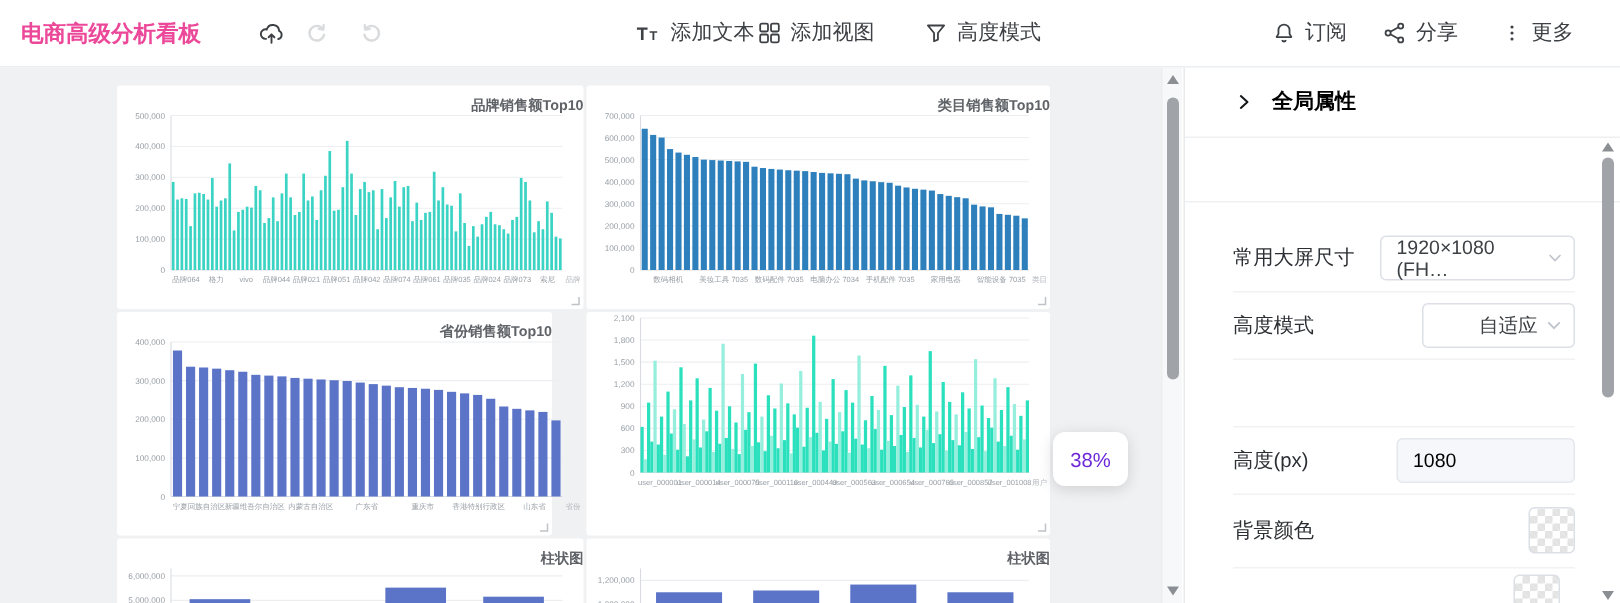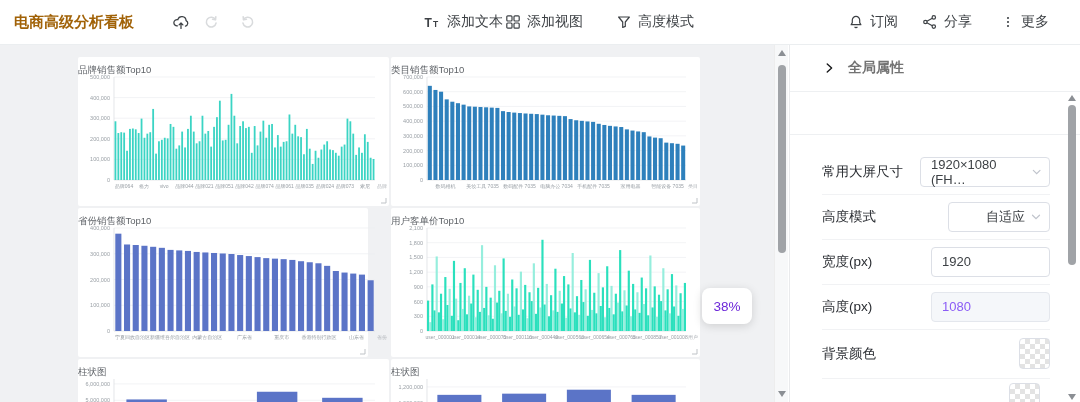--- a/index.html
+++ b/index.html
@@ -12,7 +12,7 @@
   .tb-item { position:absolute; top:0; height:44px; display:flex; align-items:center;
     gap:6px; font-size:14px; color:#3d4145; cursor:pointer; white-space:nowrap; }
   .tb-title { position:absolute; left:14px; top:0; height:44px; display:flex; align-items:center;
-    font-size:15px; font-weight:bold; color:#a16207; }
+    font-size:15px; font-weight:bold; color:#ec4899; }
   .tb-icon { display:flex; align-items:center; }
 
   

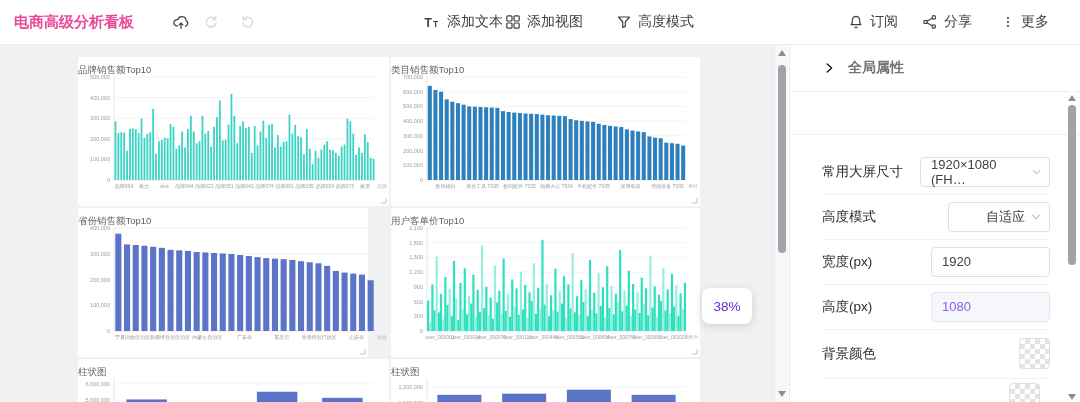--- a/index.html
+++ b/index.html
@@ -19,8 +19,8 @@
   .canvas { position:absolute; left:0; top:45px; width:774px; height:357px;
     background:#f0f1f3; overflow:hidden; }
   .card { position:absolute; background:#fff; border-radius:2px; }
-  .chart-title { height:16px; padding-top:7px; text-align:left; font-size:9.5px;
-    font-weight:normal; color:#5f6368; }
+  .chart-title { height:16px; padding-top:7px; text-align:right; font-size:9.5px;
+    font-weight:bold; color:#5f6368;padding-left:26px; }
   .chart-body { width:100%; height:133px; }
   .resize-handle { position:absolute; right:2px; bottom:2px; width:8px; height:8px; }
 

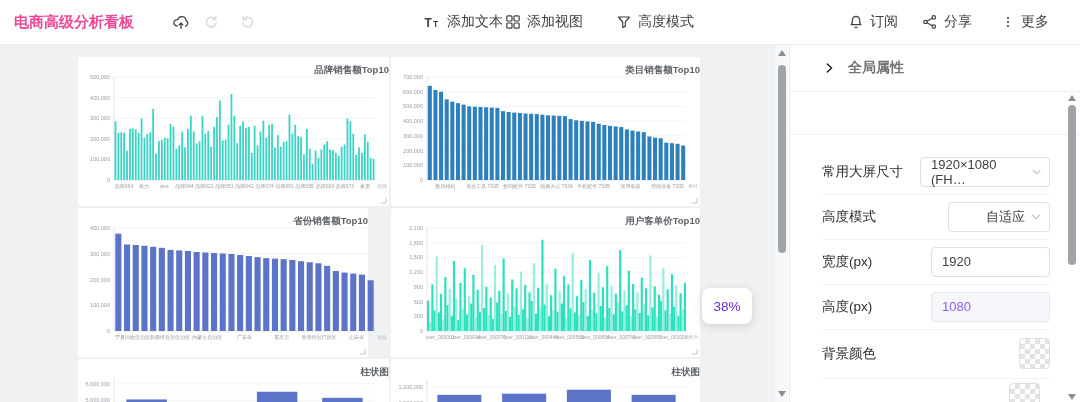--- a/index.html
+++ b/index.html
@@ -44,7 +44,7 @@
   .panel-header { position:absolute; left:0; top:0; width:100%; height:47px;
     display:flex; align-items:center; gap:12px; padding-left:32px;
     border-bottom:1px solid #eef0f2; }
-  .panel-header-title { font-size:14px; font-weight:bold; color:#737373; }
+  .panel-header-title { font-size:14px; font-weight:bold; color:#000000; }
   .tabs { position:absolute; left:32px; top:58px; display:flex; gap:26px; }
   .tab { font-size:14px; color:#3d4145; padding-bottom:9px; cursor:pointer; position:relative; }
   .tab.active { color:var(--accent,#4285f4); }

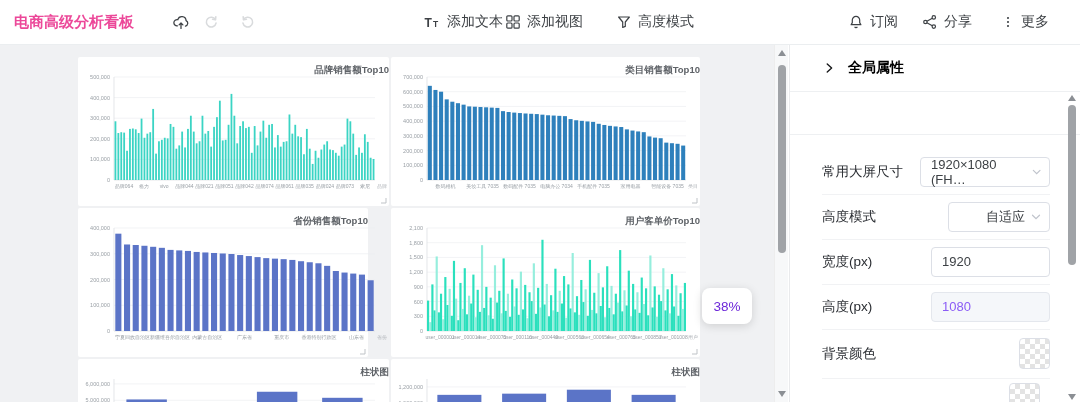--- a/index.html
+++ b/index.html
@@ -428,7 +428,6 @@
       </svg>
   </div>
   <div class="card" style="left:391px;top:163px;width:309px;height:149px">
-    <div class="chart-title">用户客单价Top10</div>
     <div class="chart-body"><svg width="309" height="133" font-family="Liberation Sans,sans-serif">
           <line x1="36" y1="107" x2="295" y2="107" stroke="#d8dbe0" stroke-width="0.7"></line>
           <text x="32" y="109" text-anchor="end" font-size="5.5" fill="#9aa0a6">0</text>

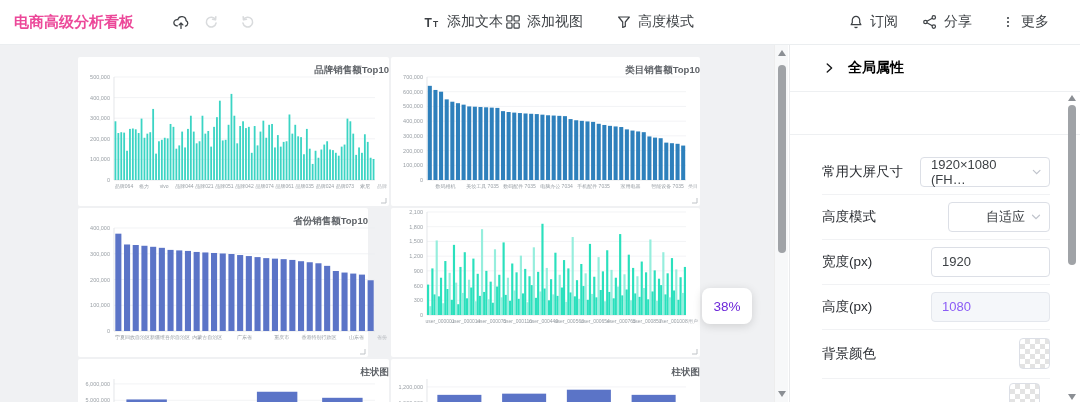--- a/index.html
+++ b/index.html
@@ -674,12 +674,6 @@
   </div>
   <div class="prop-divider" style="top:194px"></div>
 
-  <div class="prop-row" style="top:194px">
-    <span class="prop-label">宽度(px)</span>
-    <div class="input-box" style="width:119px">
-      <input value="1920" style="">
-    </div>
-  </div>
   <div class="prop-divider" style="top:239px"></div>
 
   <div class="prop-row" style="top:239px">

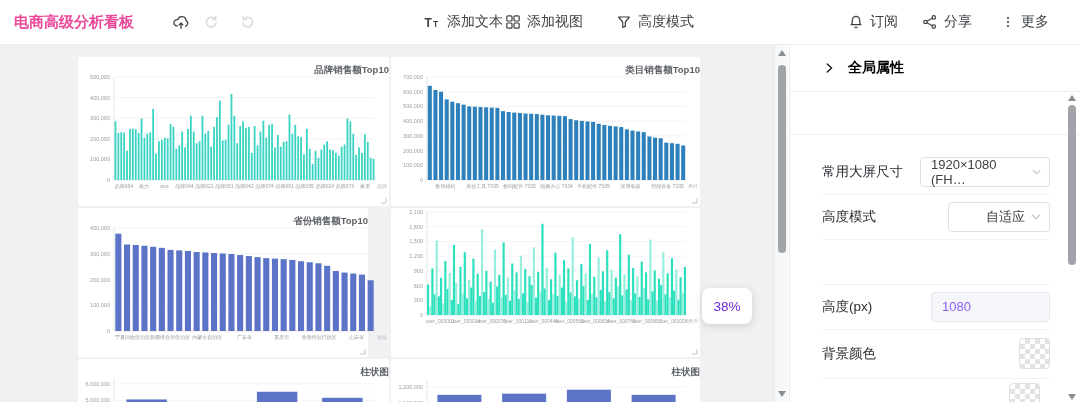--- a/index.html
+++ b/index.html
@@ -63,7 +63,7 @@
     color:#3d4145; background:transparent; padding:0 10px;
     font-family:"Liberation Sans","DejaVu Sans",sans-serif; }
   .input-box.disabled { background:#f5f7fa; border-color:#e4e7ed; }
-  .input-box.disabled input { color:#8b5cf6; }
+  .input-box.disabled input { color:#000000; }
   .swatch { width:31px; height:31px; border:1px solid #dcdfe6; border-radius:4px; cursor:pointer;
     background-image:
       linear-gradient(45deg,#e3e3e3 25%,transparent 25%,transparent 75%,#e3e3e3 75%),

